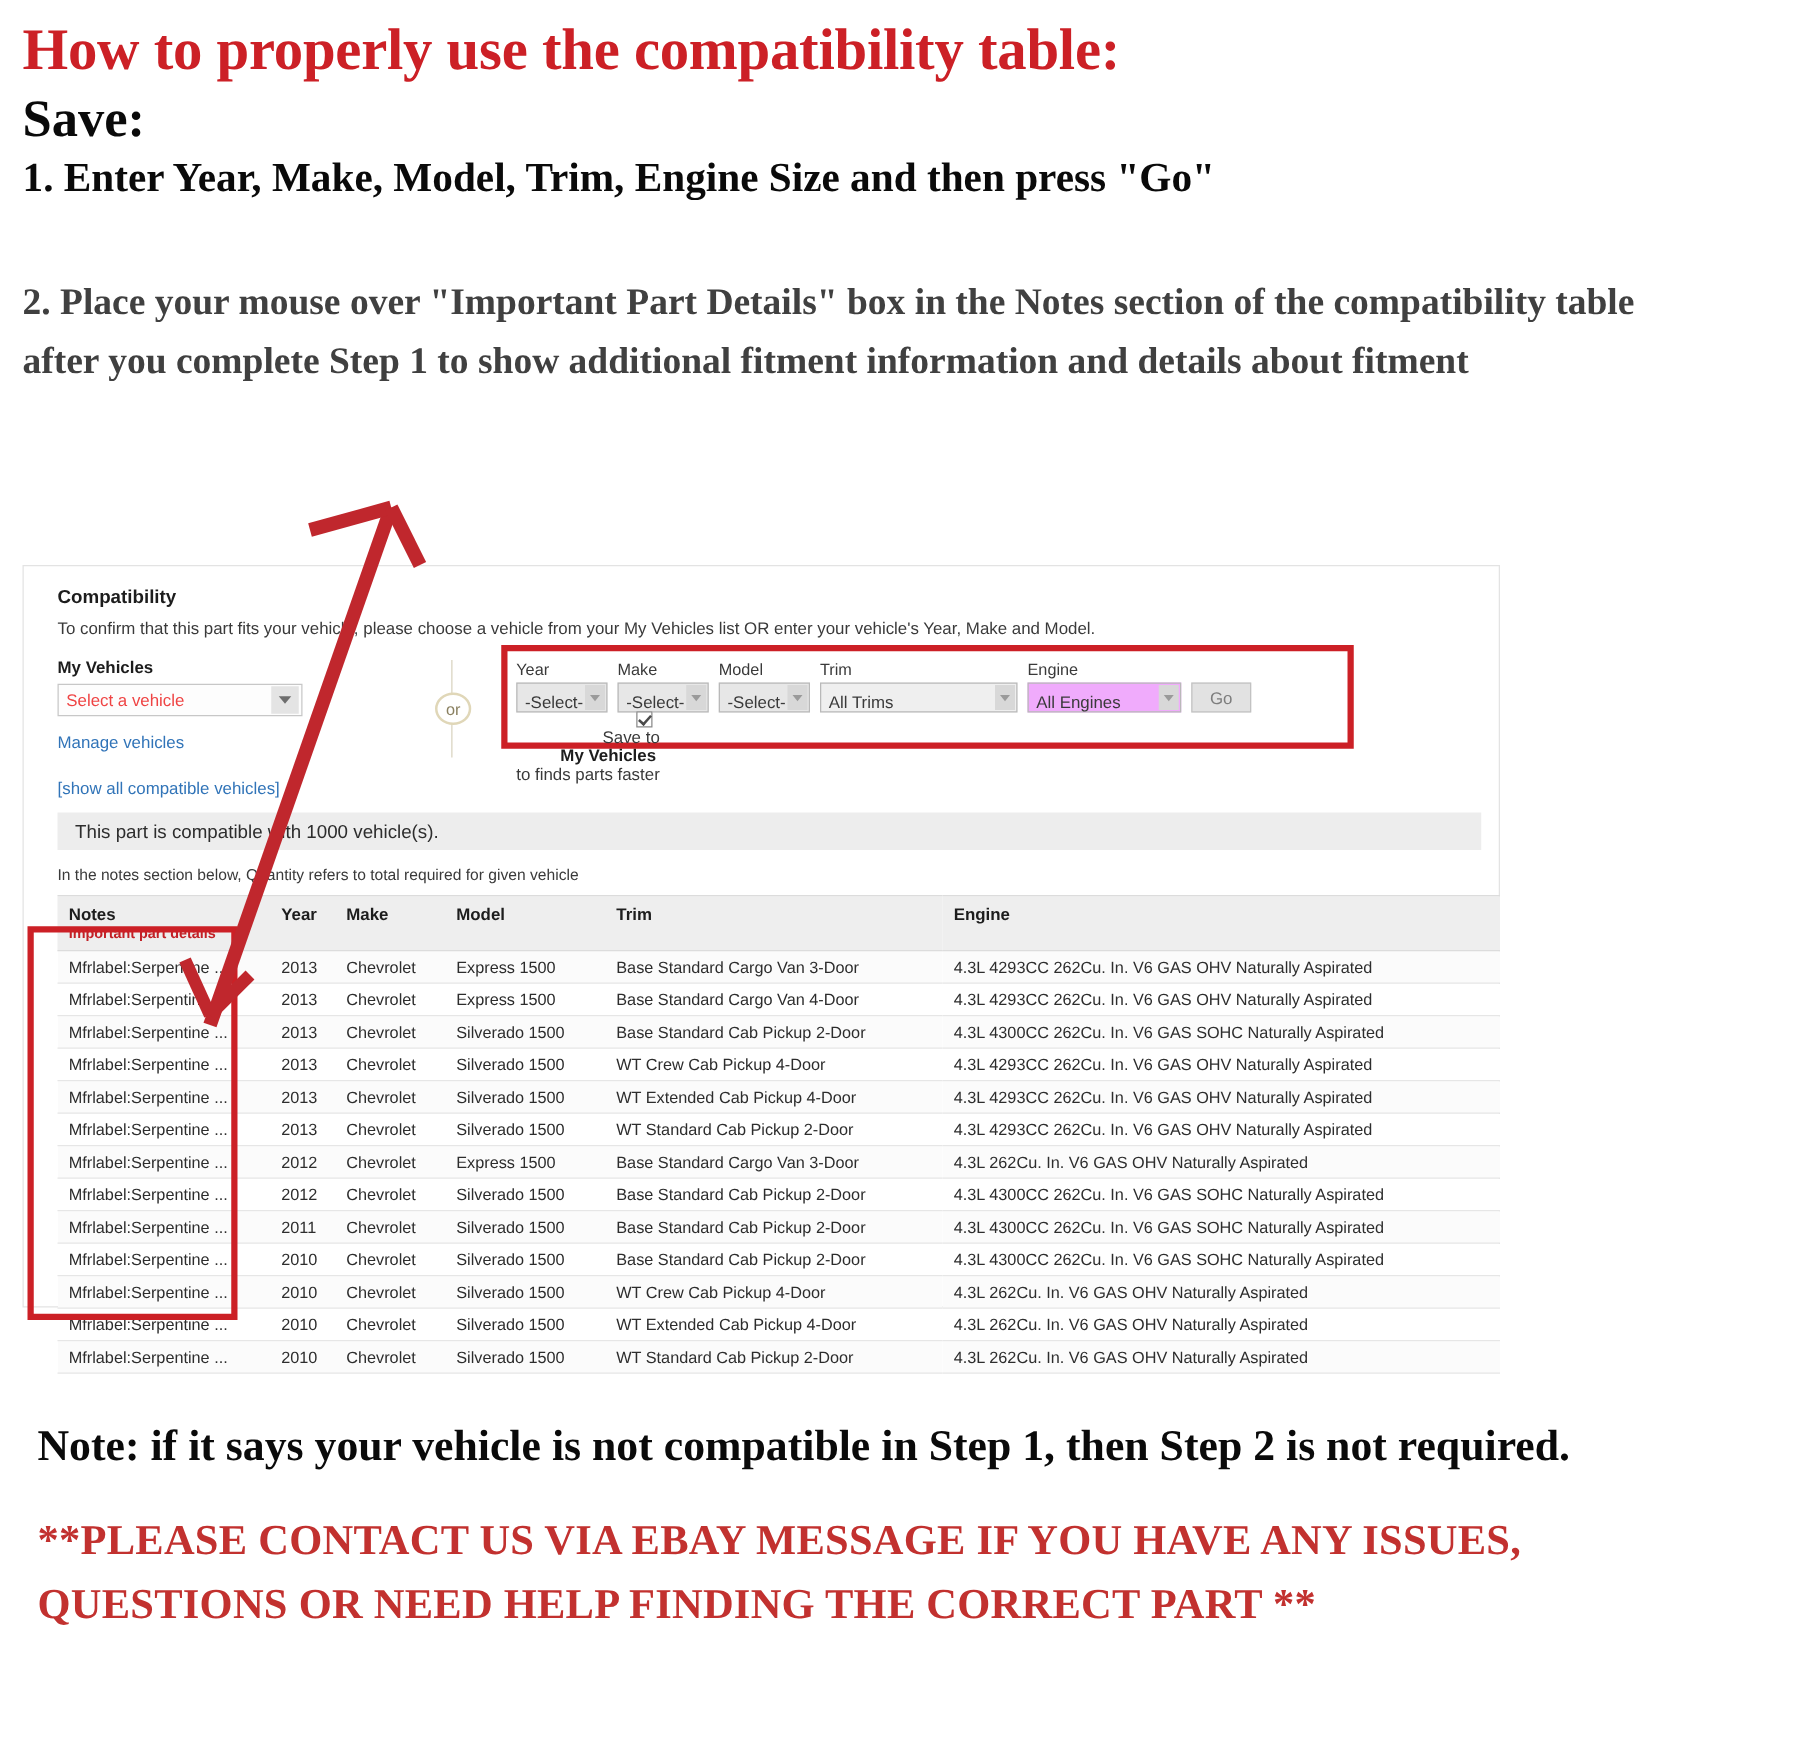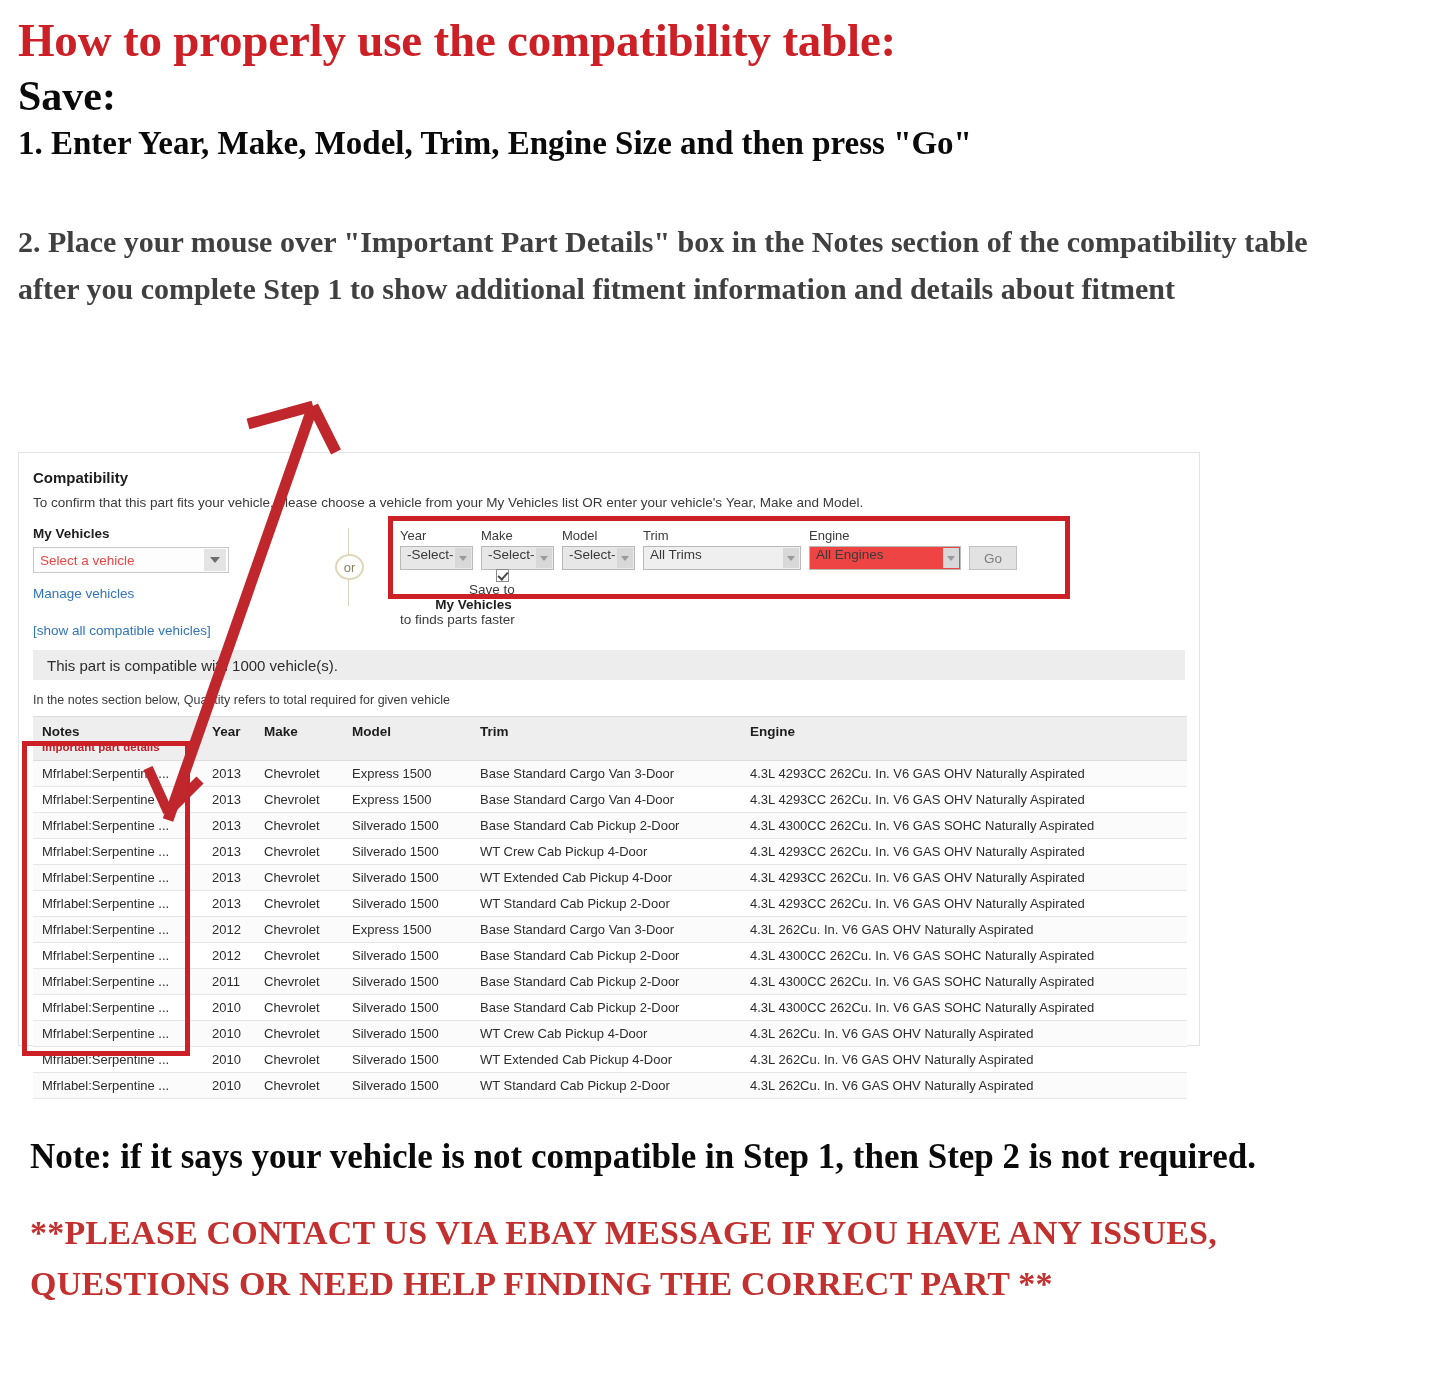--- a/index.html
+++ b/index.html
@@ -71,6 +71,7 @@
     box-sizing: border-box;
     font-family: "Liberation Sans", sans-serif;
     color: #333333;
+    padding-left: 13px;
   }
   .compat-inner {
     padding: 16px 14px 0 14px;

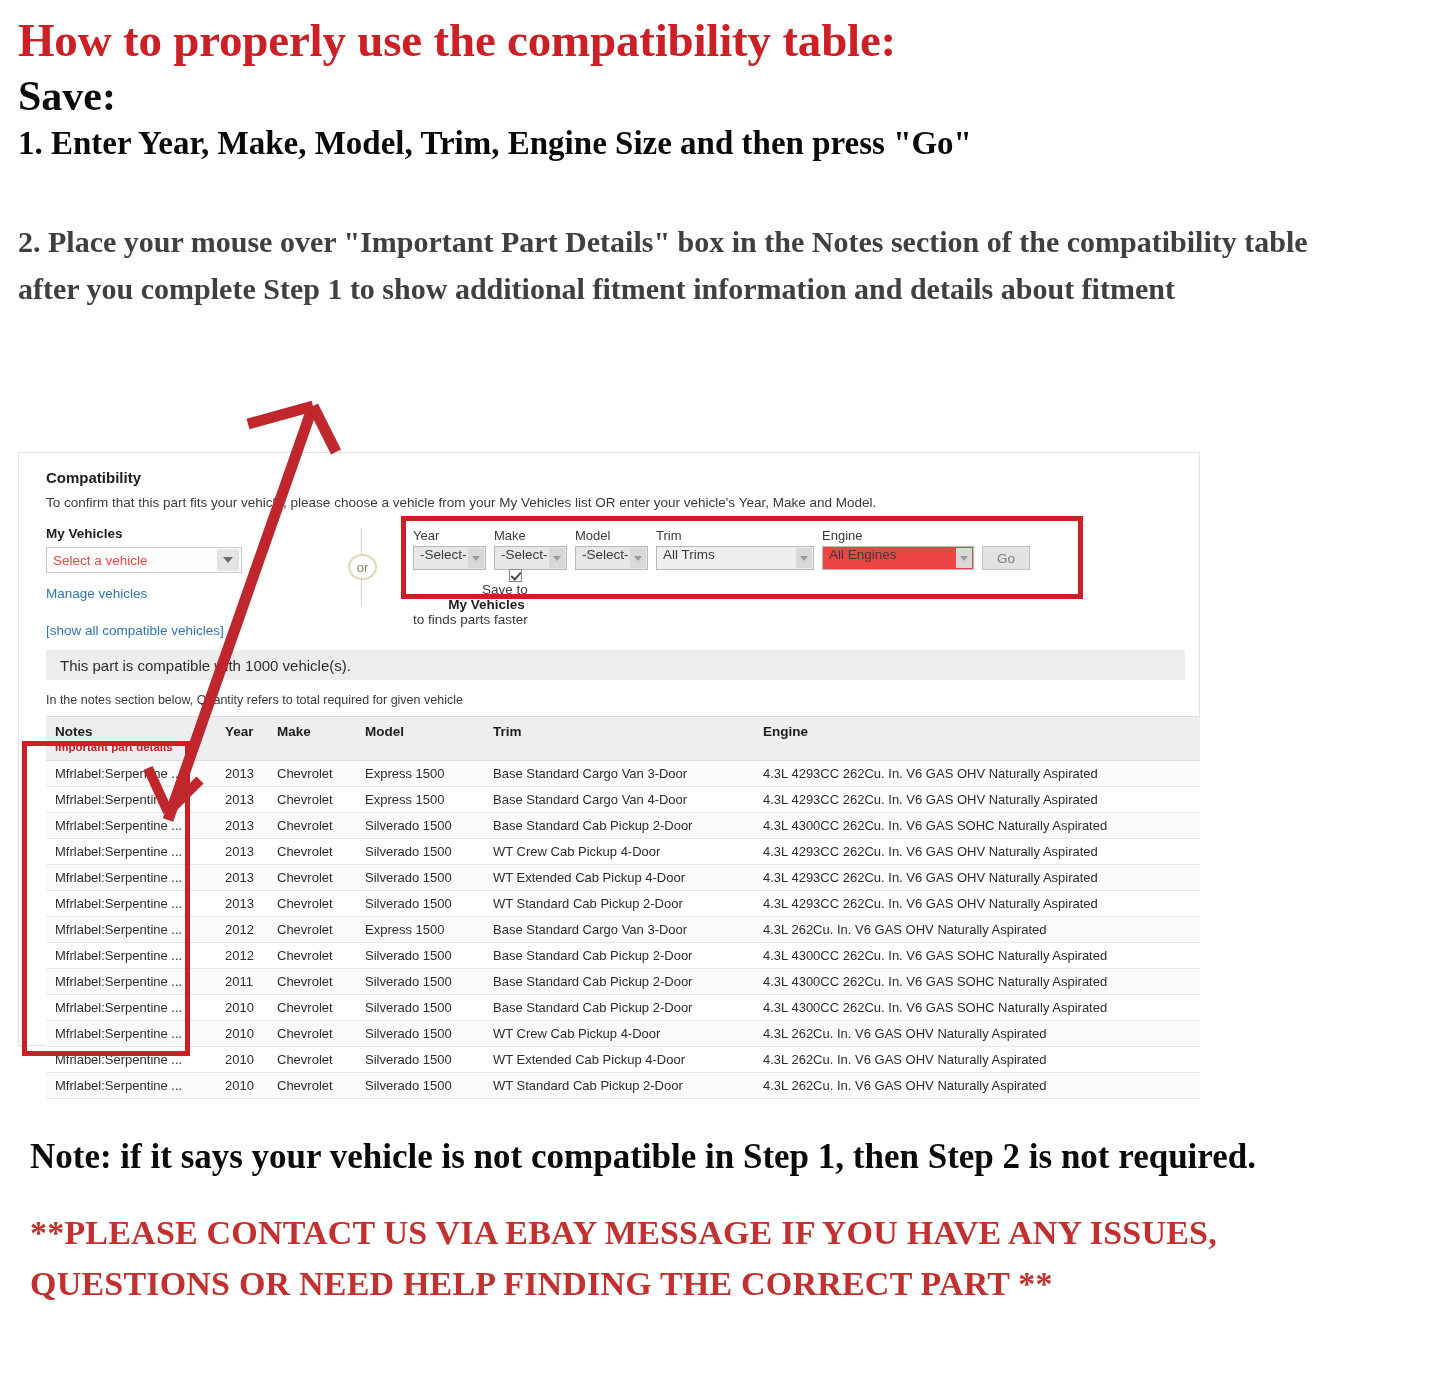--- a/index.html
+++ b/index.html
@@ -213,7 +213,7 @@
     border: 1px solid #b9b9b9;
     background: #e7e7e7;
     display: flex;
-    align-items: flex-start;
+    align-items: flex-end;
     box-sizing: border-box;
     font-size: 13.5px;
     color: #3a3a3a;

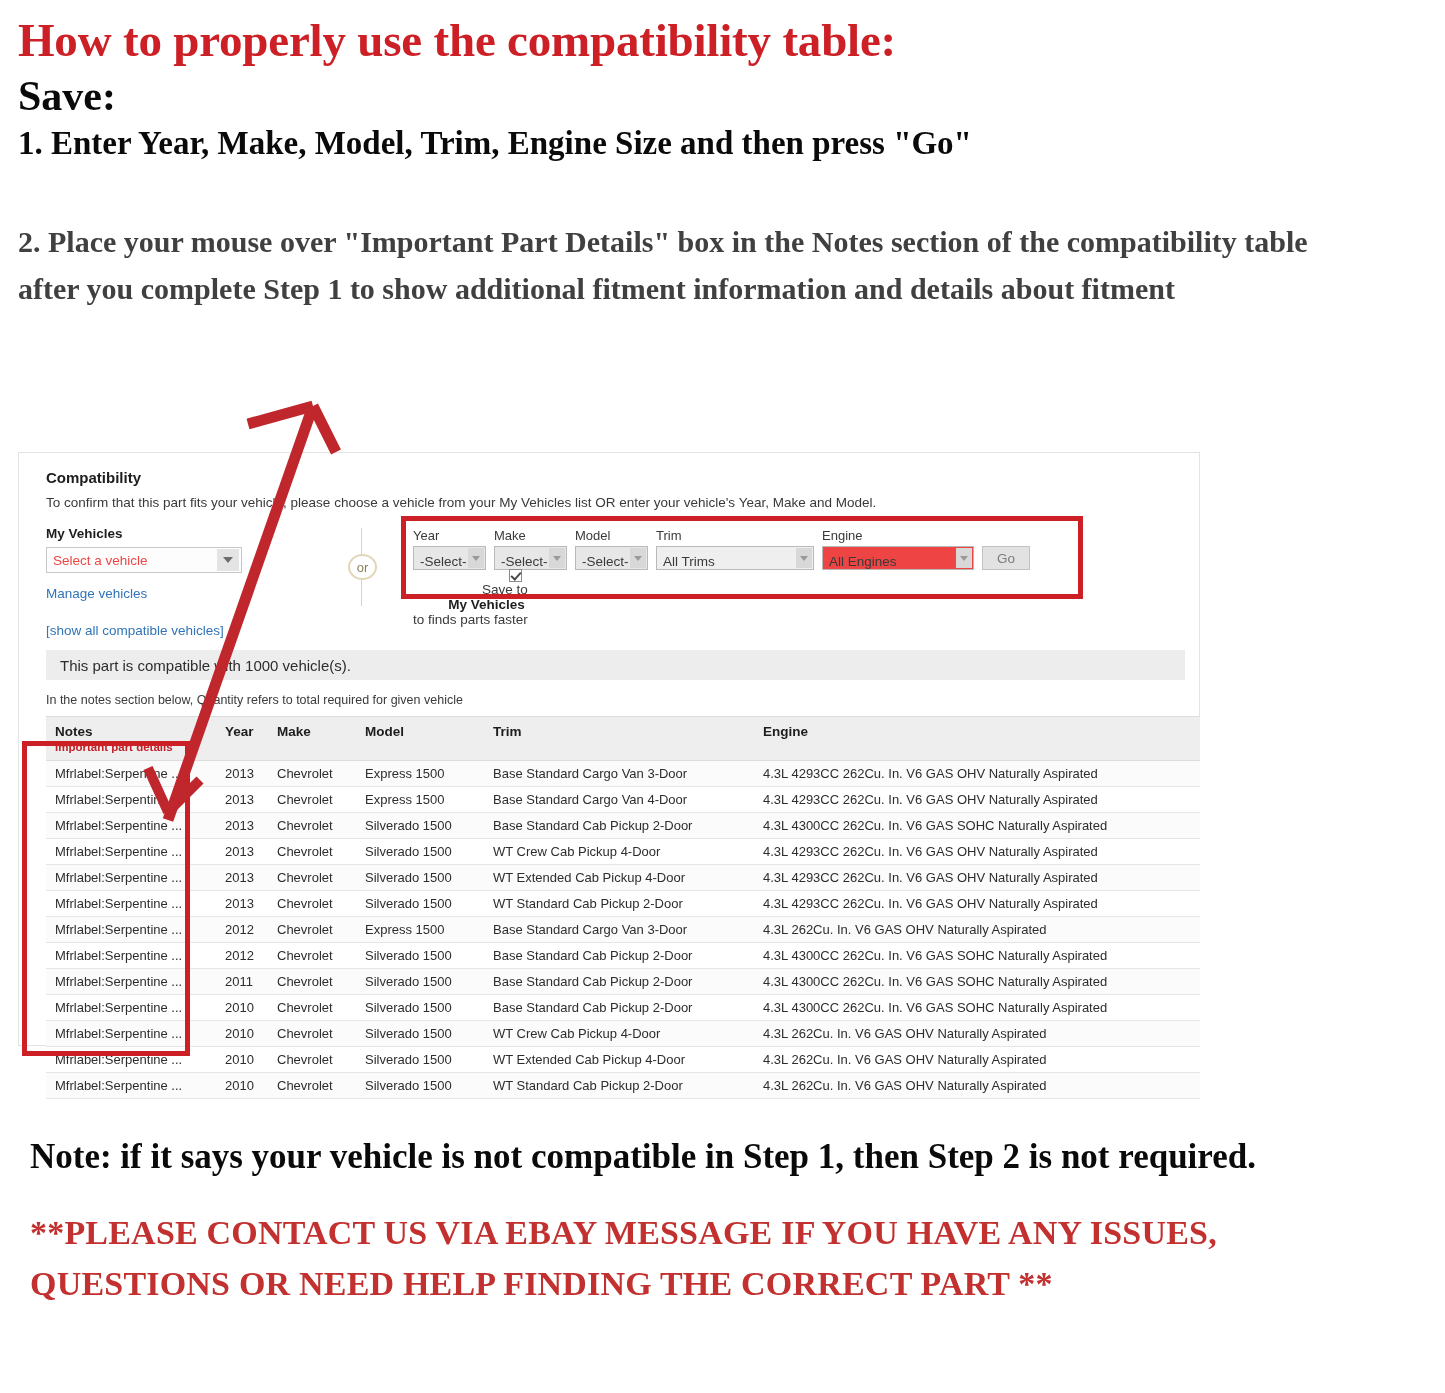--- a/index.html
+++ b/index.html
@@ -222,7 +222,7 @@
     padding-right: 18px;
   }
   .field-select.wide-trim { width: 158px; background: #efefef; }
-  .field-select.wide-engine { width: 152px; background: #ef4444; }
+  .field-select.wide-engine { width: 123px; background: #f0abfc; }
   .field-select.narrow { width: 73px; }
   .fs-caret {
     position: absolute;

